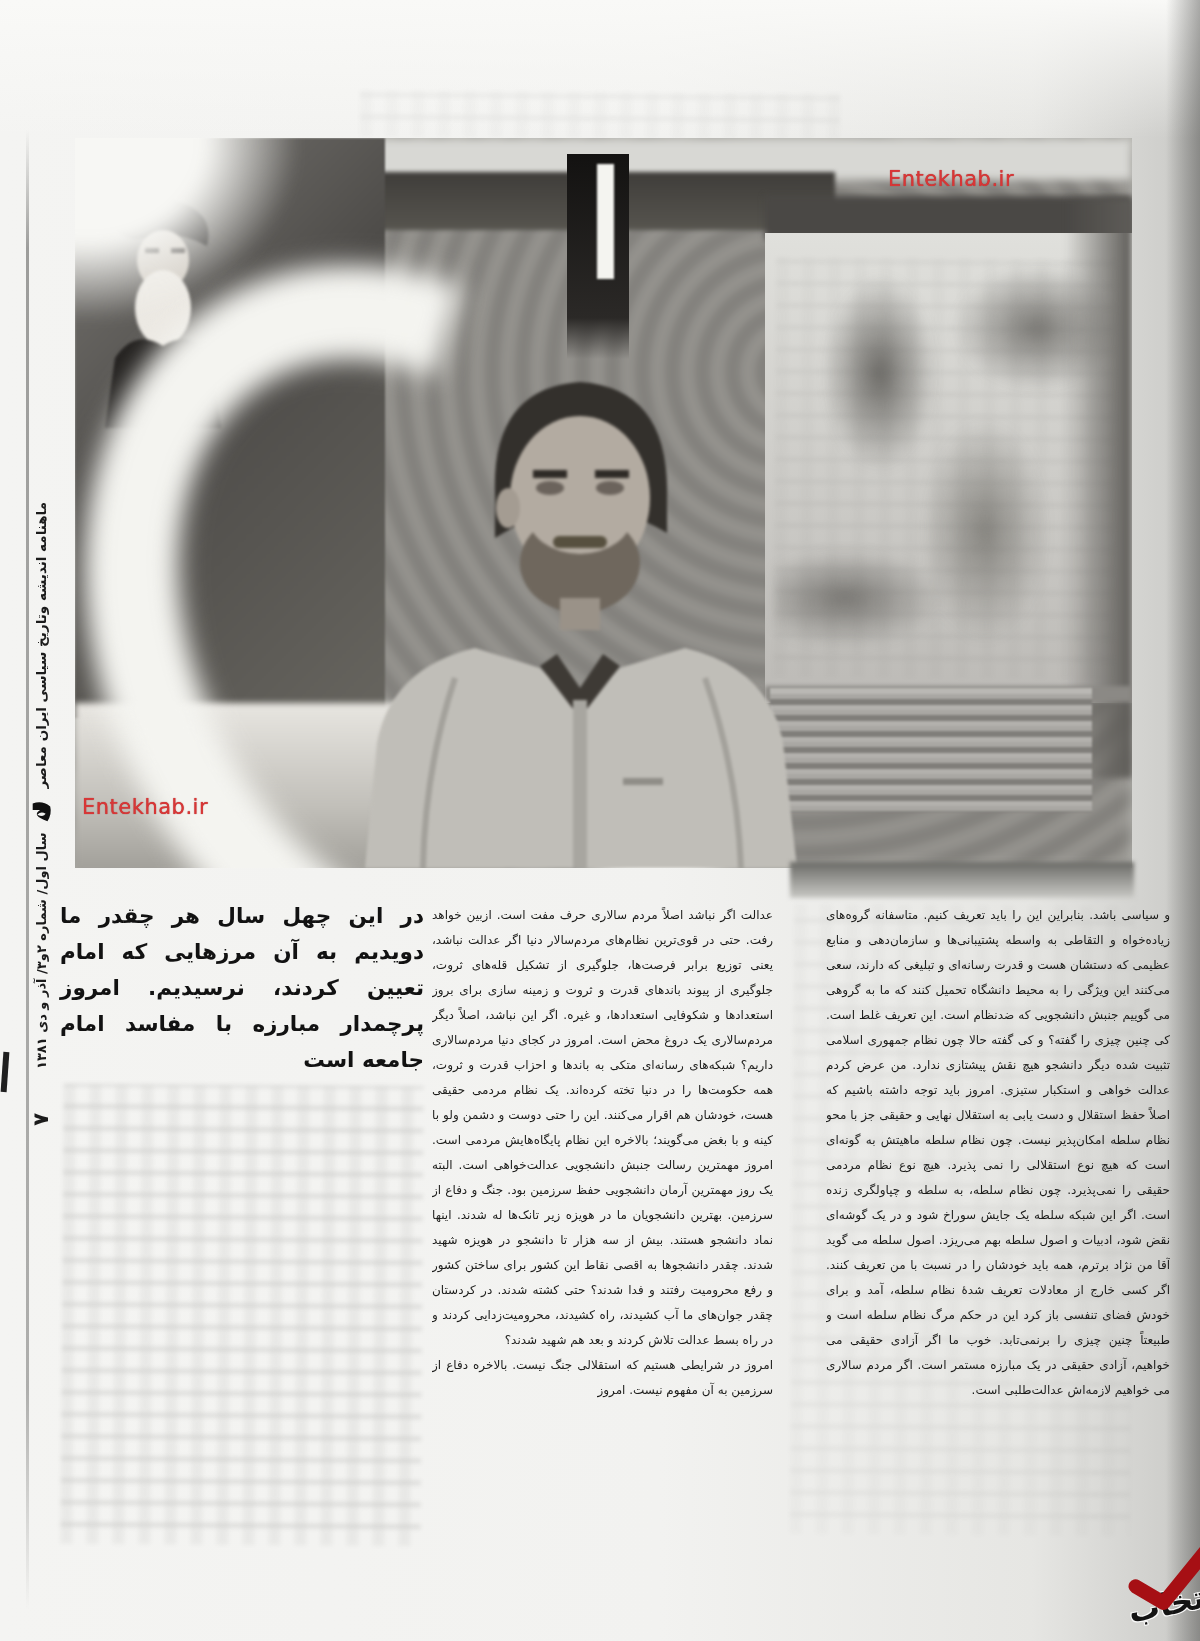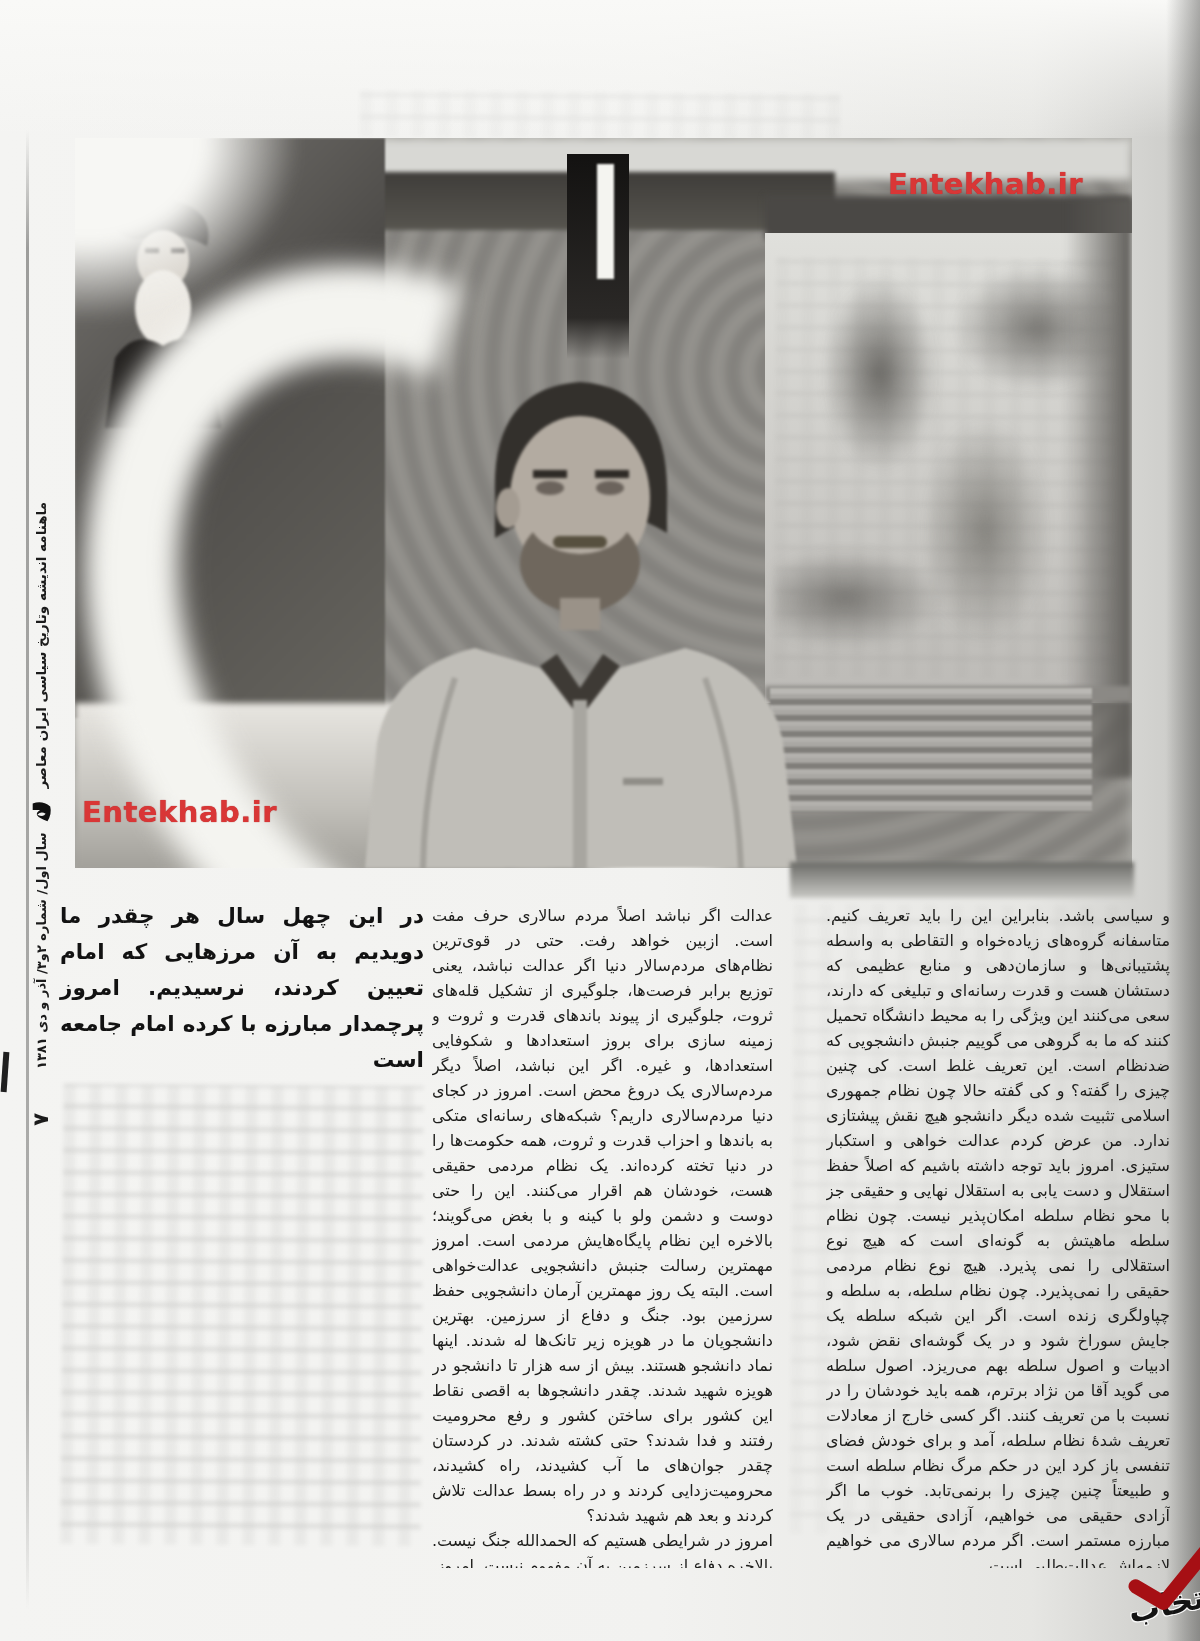--- a/index.html
+++ b/index.html
@@ -63,7 +63,7 @@
   .bleed.light{opacity:.12;}
 
   
-  .wm{position:absolute;color:#d93636;font-weight:700;font-size:29px;letter-spacing:.5px;text-shadow:0 0 1px #a52525;}
+  .wm{position:absolute;color:#d93636;font-weight:400;font-size:21px;letter-spacing:.5px;text-shadow:0 0 1px #a52525;}
   .wm-top{left:888px;top:167px;}
   .wm-mid{left:82px;top:795px;}
   .quote{position:absolute;left:60px;top:898px;width:364px;direction:rtl;text-align:justify;

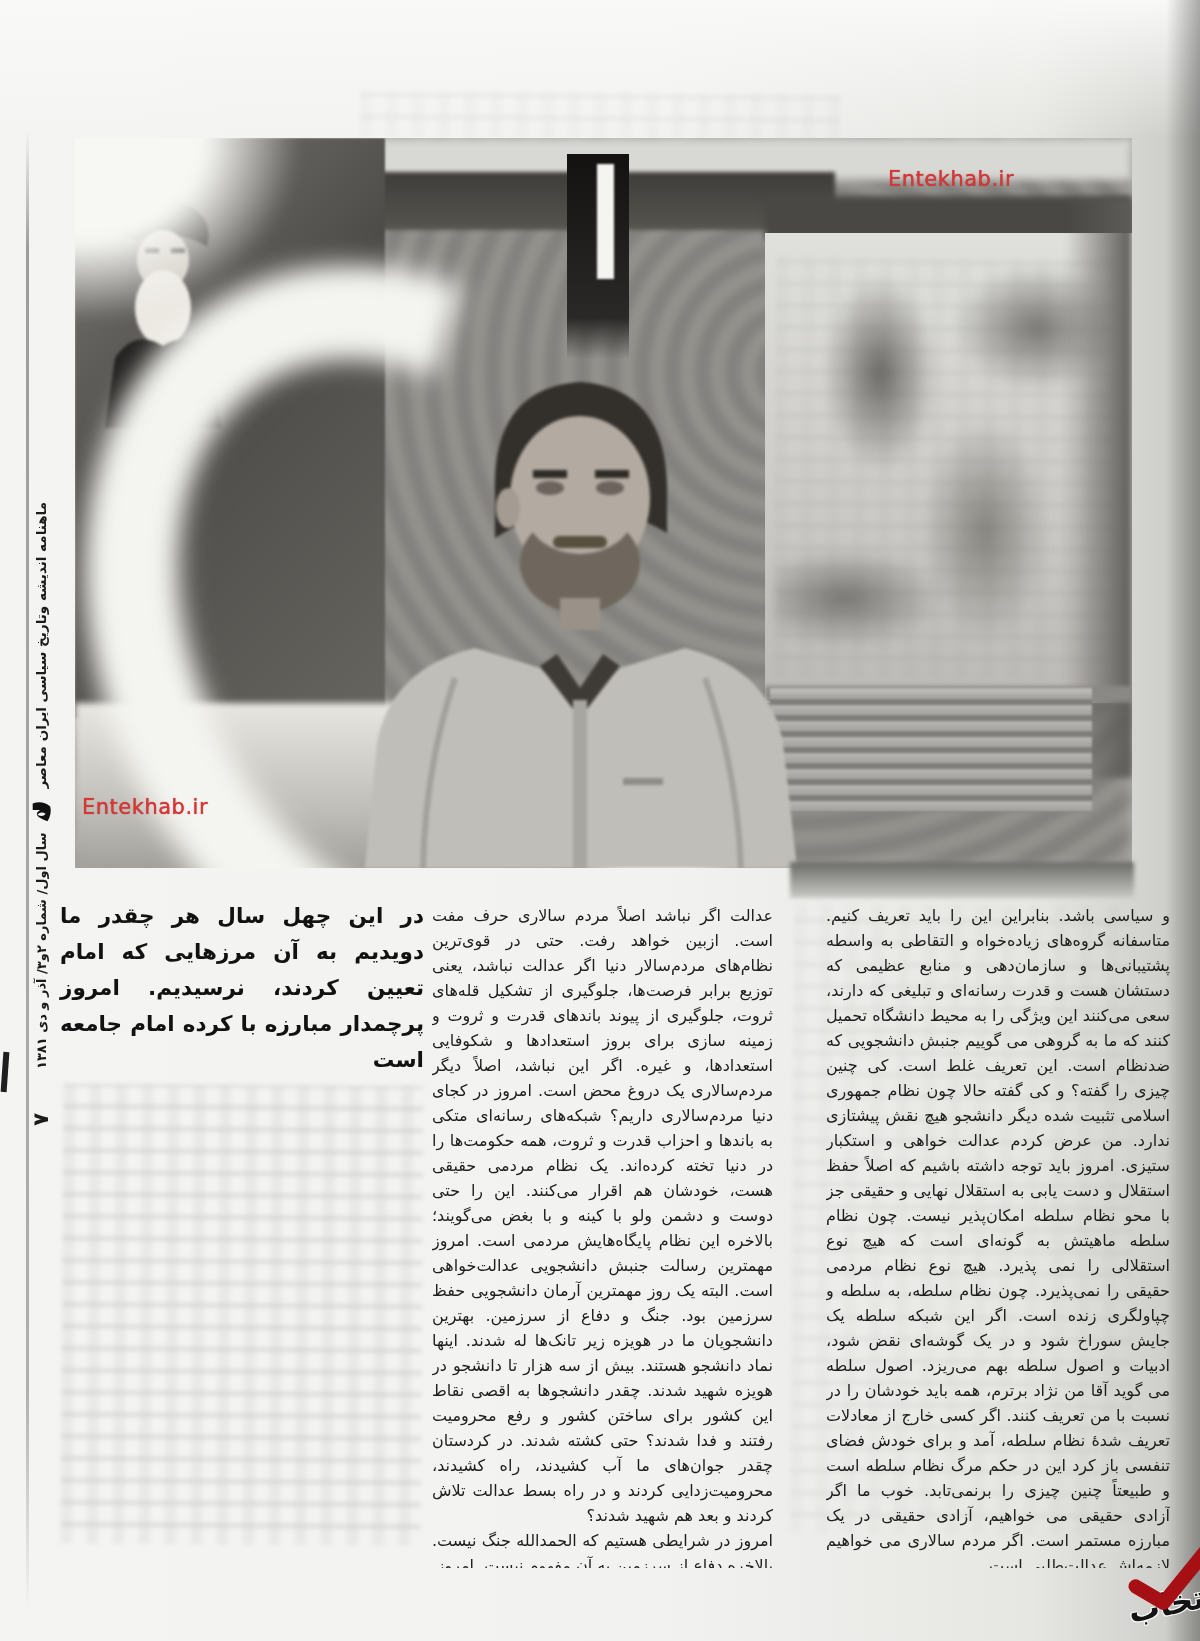--- a/index.html
+++ b/index.html
@@ -155,7 +155,7 @@
   <div class="wm wm-top">Entekhab.ir</div>
   <div class="wm wm-mid">Entekhab.ir</div>
 
-  <div class="quote">در این چهل سال هر چقدر ما دویدیم به آن مرزهایی که امام تعیین کردند، نرسیدیم. امروز پرچمدار مبارزه با کرده امام جامعه است</div>
+  <div class="quote">در این چهل سال هر چقدر ما دویدیم به آن مرزهایی که امام تعیین کردند، نرسیدیم. امروز پرچمدار مبارزه با مفاسد امام جامعه است</div>
 
   <div class="col col-middle">
     <p>عدالت اگر نباشد اصلاً مردم سالاری حرف مفت است. ازبین خواهد رفت. حتی در قوی‌ترین نظام‌های مردم‌سالار دنیا اگر عدالت نباشد، یعنی توزیع برابر فرصت‌ها، جلوگیری از تشکیل قله‌های ثروت، جلوگیری از پیوند باندهای قدرت و ثروت و زمینه سازی برای بروز استعدادها و شکوفایی استعدادها، و غیره. اگر این نباشد، اصلاً دیگر مردم‌سالاری یک دروغ محض است. امروز در کجای دنیا مردم‌سالاری داریم؟ شبکه‌های رسانه‌ای متکی به باندها و احزاب قدرت و ثروت، همه حکومت‌ها را در دنیا تخته کرده‌اند. یک نظام مردمی حقیقی هست، خودشان هم اقرار می‌کنند. این را حتی دوست و دشمن ولو با کینه و با بغض می‌گویند؛ بالاخره این نظام پایگاه‌هایش مردمی است. امروز مهمترین رسالت جنبش دانشجویی عدالت‌خواهی است. البته یک روز مهمترین آرمان دانشجویی حفظ سرزمین بود. جنگ و دفاع از سرزمین. بهترین دانشجویان ما در هویزه زیر تانک‌ها له شدند. اینها نماد دانشجو هستند. بیش از سه هزار تا دانشجو در هویزه شهید شدند. چقدر دانشجوها به اقصی نقاط این کشور برای ساختن کشور و رفع محرومیت رفتند و فدا شدند؟ حتی کشته شدند. در کردستان چقدر جوان‌های ما آب کشیدند، راه کشیدند، محرومیت‌زدایی کردند و در راه بسط عدالت تلاش کردند و بعد هم شهید شدند؟</p>

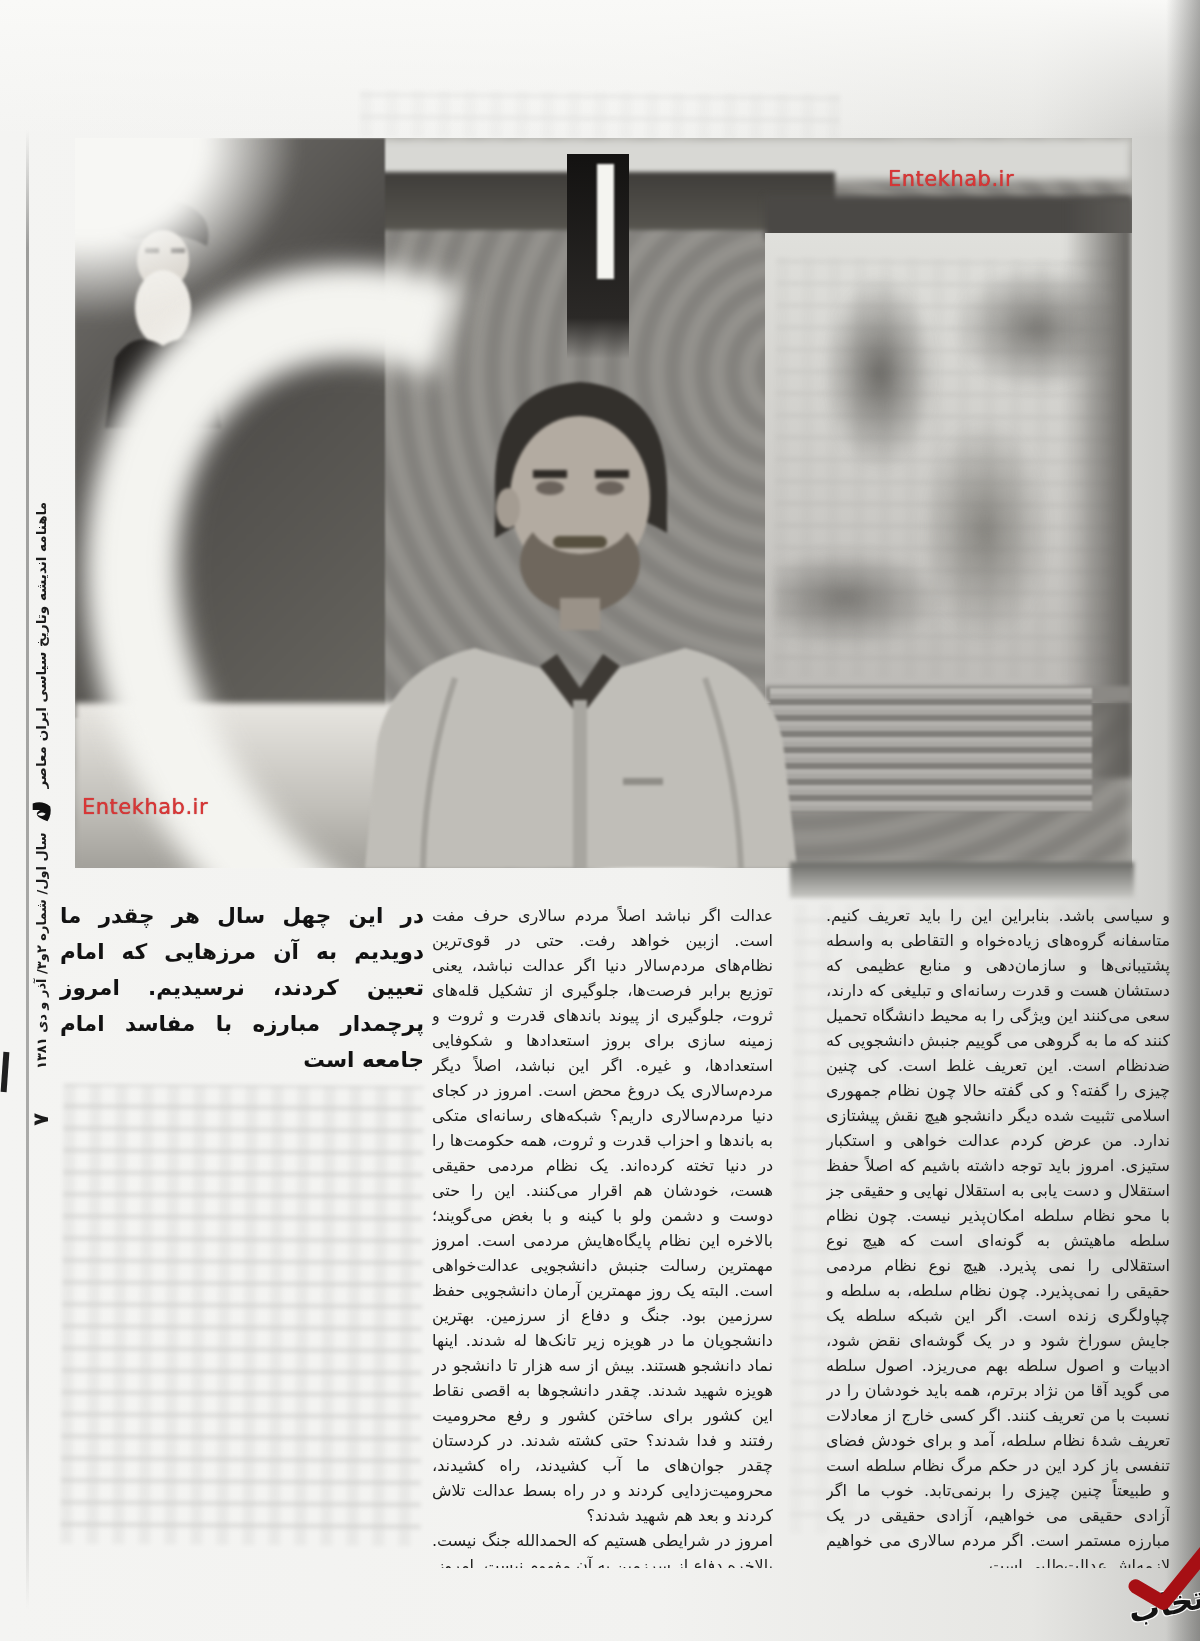--- a/index.html
+++ b/index.html
@@ -68,7 +68,7 @@
   .wm-mid{left:82px;top:795px;}
   .quote{position:absolute;left:60px;top:898px;width:364px;direction:rtl;text-align:justify;
     font-size:21.5px;font-weight:700;line-height:36px;color:#121212;}
-  .col{position:absolute;direction:rtl;text-align:justify;font-size:16px;line-height:25px;color:#1d1d1b;}
+  .col{position:absolute;direction:rtl;text-align:justify;font-size:12px;line-height:25px;color:#1d1d1b;}
   .col p{margin:0;}
   .col-middle{left:432px;top:903px;width:341px;height:665px;overflow:hidden;}
   .col-right{left:826px;top:903px;width:344px;height:665px;overflow:hidden;}

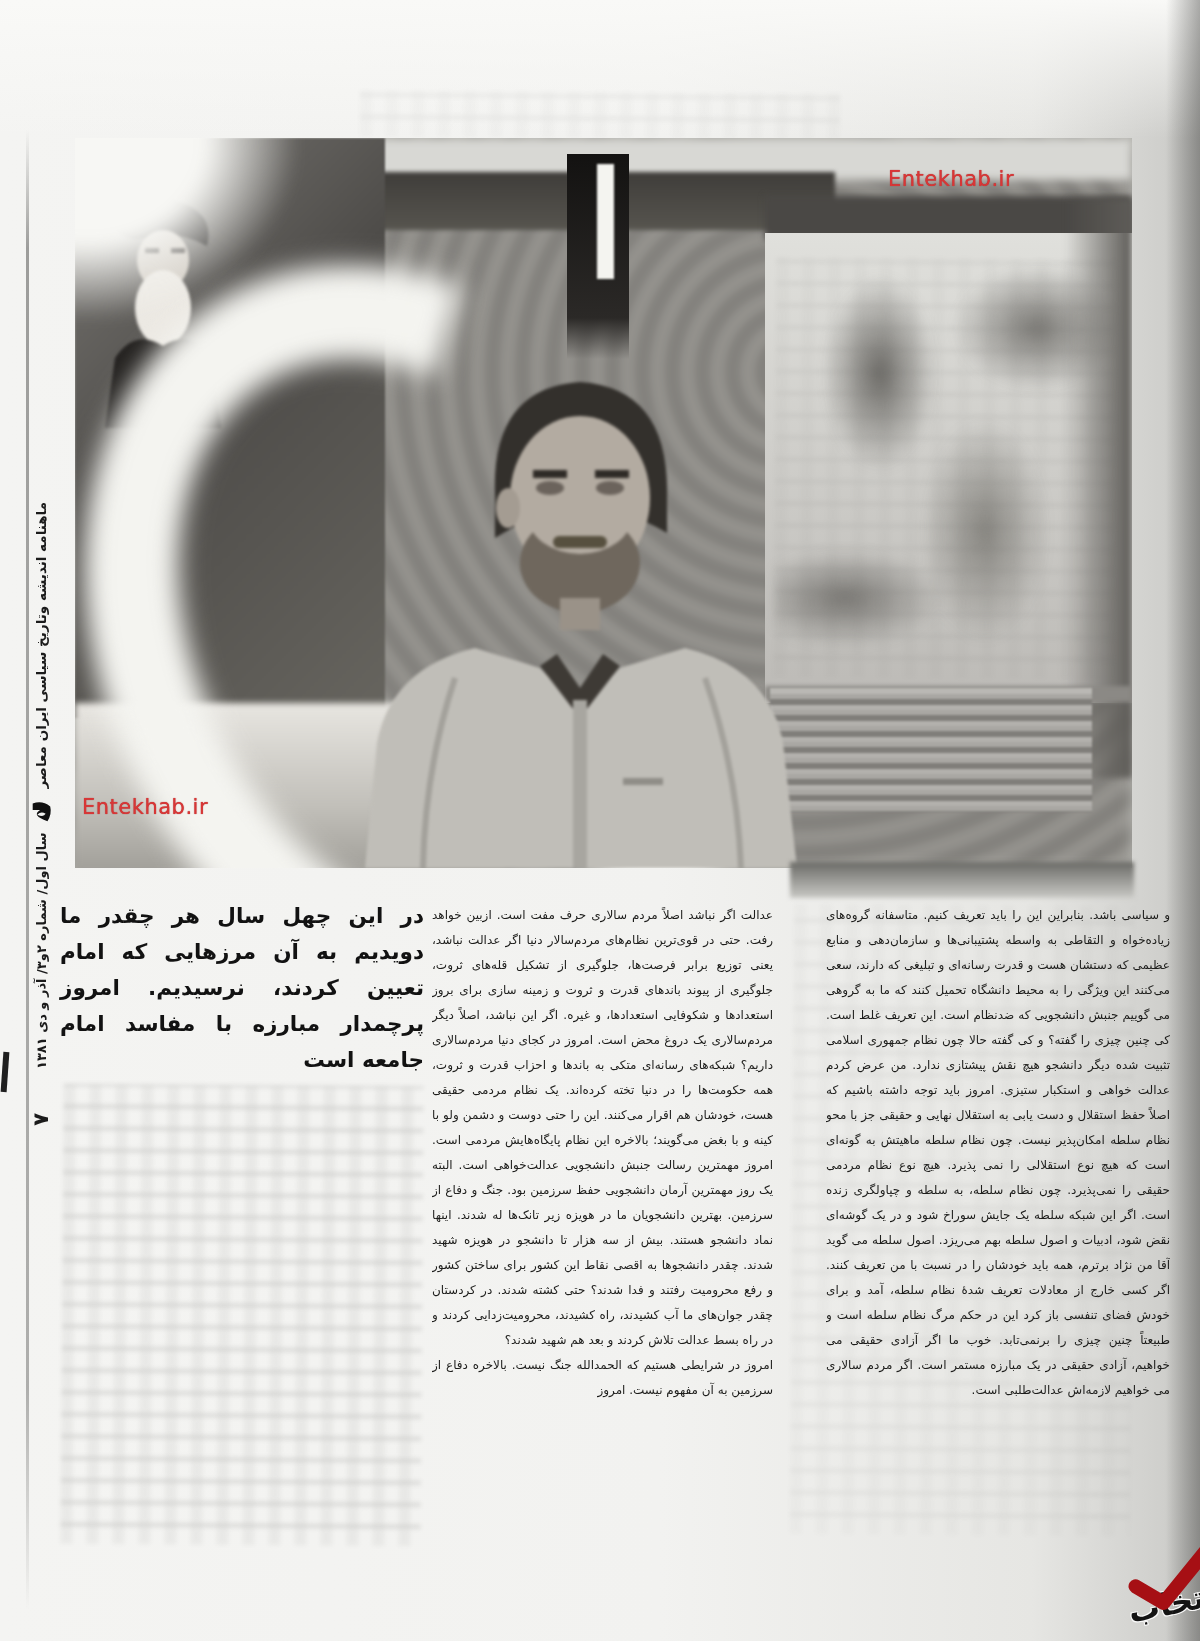--- a/index.html
+++ b/index.html
@@ -159,7 +159,7 @@
 
   <div class="col col-middle">
     <p>عدالت اگر نباشد اصلاً مردم سالاری حرف مفت است. ازبین خواهد رفت. حتی در قوی‌ترین نظام‌های مردم‌سالار دنیا اگر عدالت نباشد، یعنی توزیع برابر فرصت‌ها، جلوگیری از تشکیل قله‌های ثروت، جلوگیری از پیوند باندهای قدرت و ثروت و زمینه سازی برای بروز استعدادها و شکوفایی استعدادها، و غیره. اگر این نباشد، اصلاً دیگر مردم‌سالاری یک دروغ محض است. امروز در کجای دنیا مردم‌سالاری داریم؟ شبکه‌های رسانه‌ای متکی به باندها و احزاب قدرت و ثروت، همه حکومت‌ها را در دنیا تخته کرده‌اند. یک نظام مردمی حقیقی هست، خودشان هم اقرار می‌کنند. این را حتی دوست و دشمن ولو با کینه و با بغض می‌گویند؛ بالاخره این نظام پایگاه‌هایش مردمی است. امروز مهمترین رسالت جنبش دانشجویی عدالت‌خواهی است. البته یک روز مهمترین آرمان دانشجویی حفظ سرزمین بود. جنگ و دفاع از سرزمین. بهترین دانشجویان ما در هویزه زیر تانک‌ها له شدند. اینها نماد دانشجو هستند. بیش از سه هزار تا دانشجو در هویزه شهید شدند. چقدر دانشجوها به اقصی نقاط این کشور برای ساختن کشور و رفع محرومیت رفتند و فدا شدند؟ حتی کشته شدند. در کردستان چقدر جوان‌های ما آب کشیدند، راه کشیدند، محرومیت‌زدایی کردند و در راه بسط عدالت تلاش کردند و بعد هم شهید شدند؟</p>
-    <p>امروز در شرایطی هستیم که الحمدالله جنگ نیست. بالاخره دفاع از سرزمین به آن مفهوم نیست. امروز</p>
+    <p>امروز در شرایطی هستیم که استقلالی جنگ نیست. بالاخره دفاع از سرزمین به آن مفهوم نیست. امروز</p>
   </div>
   <div class="col col-right">
     <p>و سیاسی باشد. بنابراین این را باید تعریف کنیم. متاسفانه گروه‌های زیاده‌خواه و التقاطی به واسطه پشتیبانی‌ها و سازمان‌دهی و منابع عظیمی که دستشان هست و قدرت رسانه‌ای و تبلیغی که دارند، سعی می‌کنند این ویژگی را به محیط دانشگاه تحمیل کنند که ما به گروهی می گوییم جنبش دانشجویی که ضدنظام است. این تعریف غلط است. کی چنین چیزی را گفته؟ و کی گفته حالا چون نظام جمهوری اسلامی تثبیت شده دیگر دانشجو هیچ نقش پیشتازی ندارد. من عرض کردم عدالت خواهی و استکبار ستیزی. امروز باید توجه داشته باشیم که اصلاً حفظ استقلال و دست یابی به استقلال نهایی و حقیقی جز با محو نظام سلطه امکان‌پذیر نیست. چون نظام سلطه ماهیتش به گونه‌ای است که هیچ نوع استقلالی را نمی پذیرد. هیچ نوع نظام مردمی حقیقی را نمی‌پذیرد. چون نظام سلطه، به سلطه و چپاولگری زنده است. اگر این شبکه سلطه یک جایش سوراخ شود و در یک گوشه‌ای نقض شود، ادبیات و اصول سلطه بهم می‌ریزد. اصول سلطه می گوید آقا من نژاد برترم، همه باید خودشان را در نسبت با من تعریف کنند. اگر کسی خارج از معادلات تعریف شدهٔ نظام سلطه، آمد و برای خودش فضای تنفسی باز کرد این در حکم مرگ نظام سلطه است و طبیعتاً چنین چیزی را برنمی‌تابد. خوب ما اگر آزادی حقیقی می خواهیم، آزادی حقیقی در یک مبارزه مستمر است. اگر مردم سالاری می خواهیم لازمه‌اش عدالت‌طلبی است.</p>

